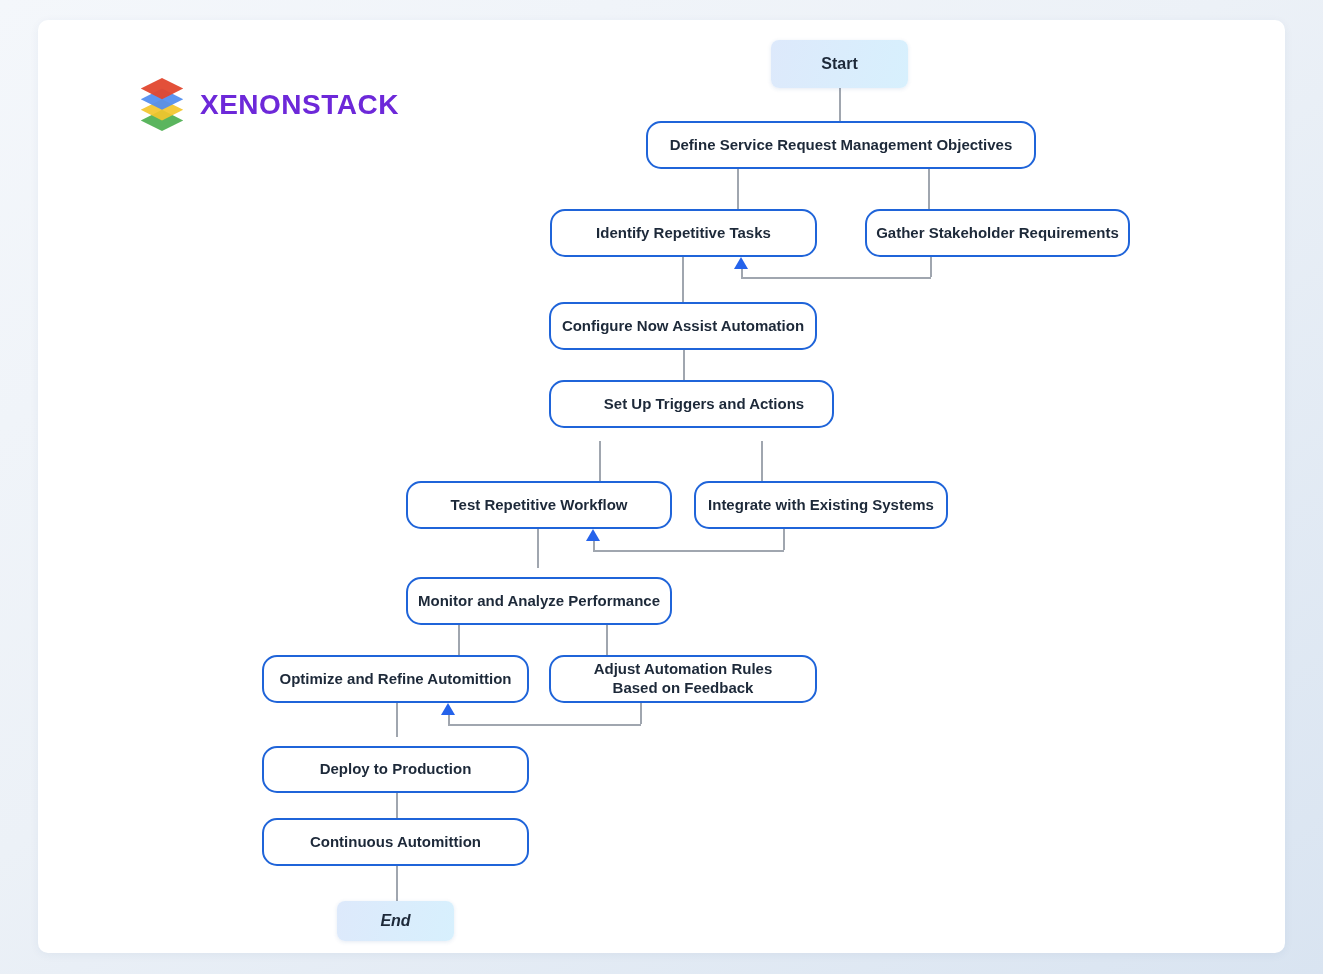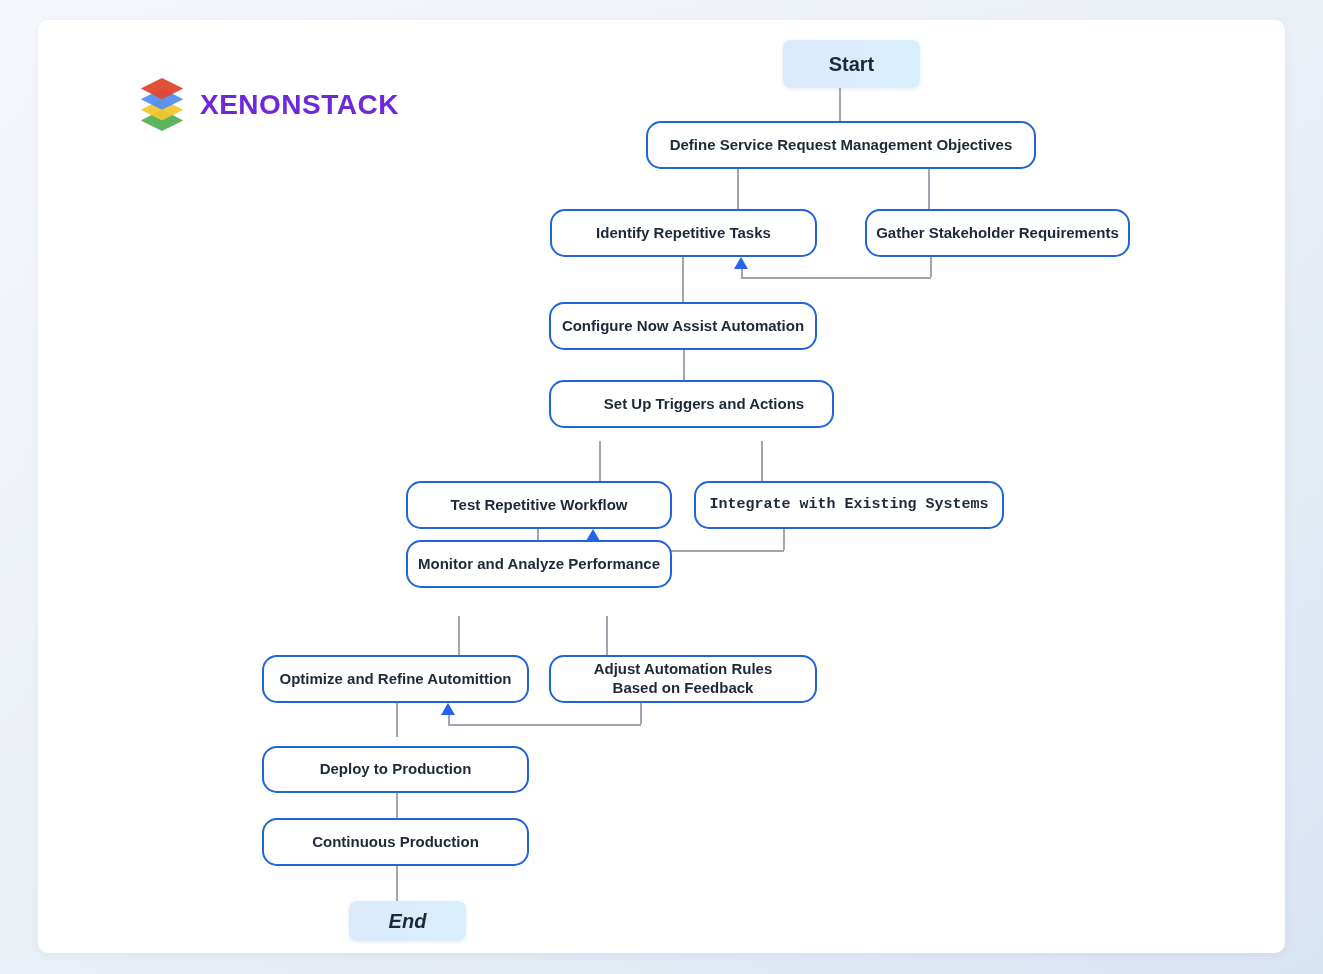--- a/index.html
+++ b/index.html
@@ -37,9 +37,8 @@
   .node.terminal{
     border:none;
     background:linear-gradient(105deg,var(--term-a,#dde9fb) 0%,var(--term-b,#d7f0fd) 100%);
-    border-radius:8px;font-size:20px;
+    border-radius:8px;font-size:16px;
     box-shadow:0 1px 4px rgba(30,80,160,0.12);
-    margin-left:12px;
   }
   .edge{position:absolute;background:var(--connector,#a0a6af);}
   .arrow-up{

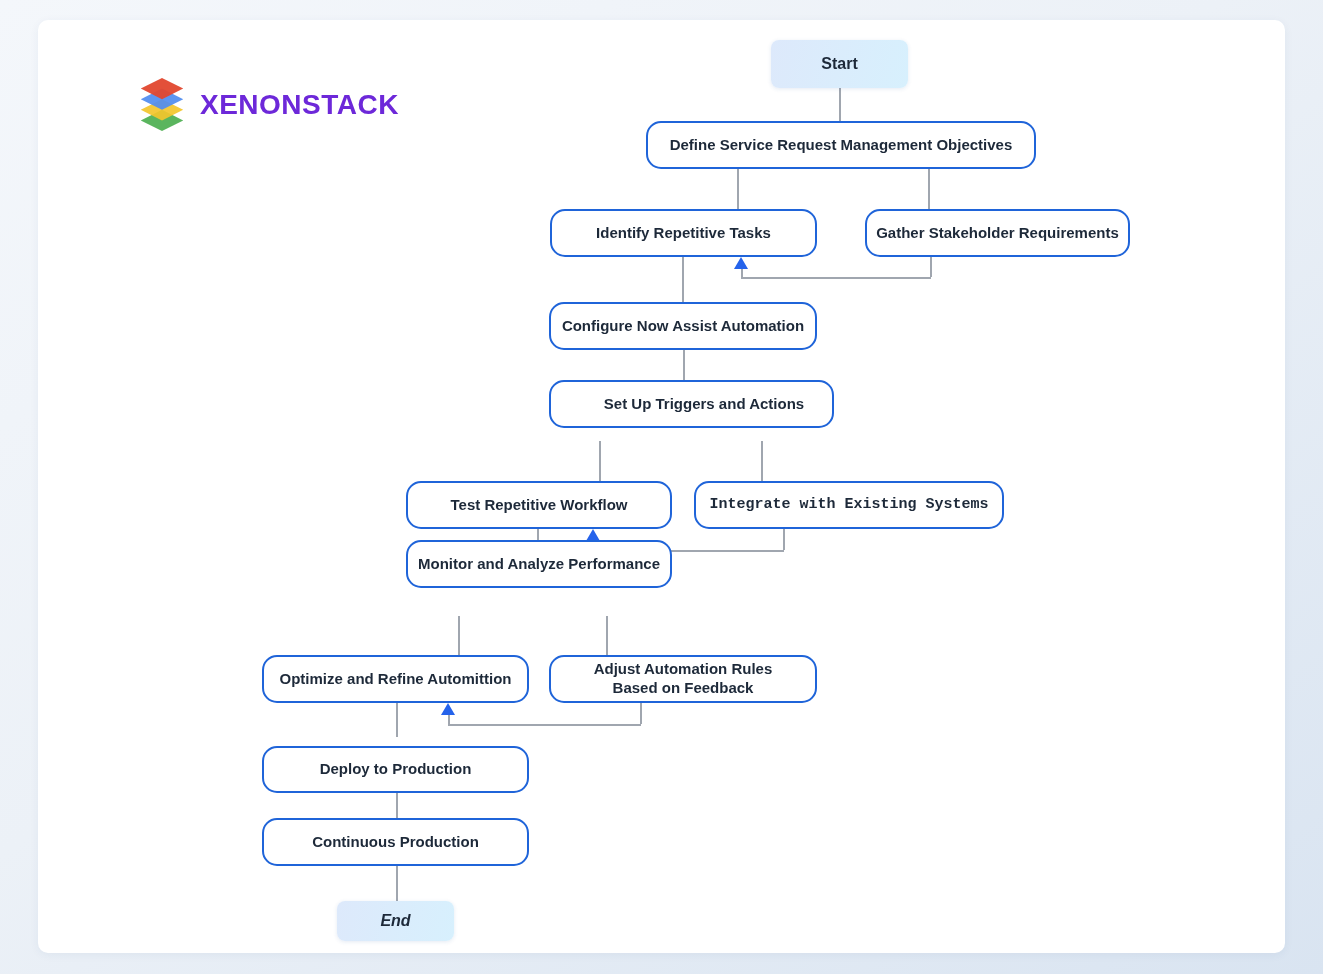--- a/index.html
+++ b/index.html
@@ -108,7 +108,7 @@
         <div class="node process" style="left: 368px; top: 461px; width: 266px; height: 48px;">
           <span>Test Repetitive Workflow</span>
         </div>
-        <div class="node process" style="left: 656px; top: 461px; width: 310px; height: 48px; font-family: Liberation Mono, monospace;">
+        <div class="node process" style="left: 656px; top: 461px; width: 254px; height: 48px;">
           <span>Integrate with Existing Systems</span>
         </div>
         <div class="node process" style="left: 368px; top: 520px; width: 266px; height: 48px;">

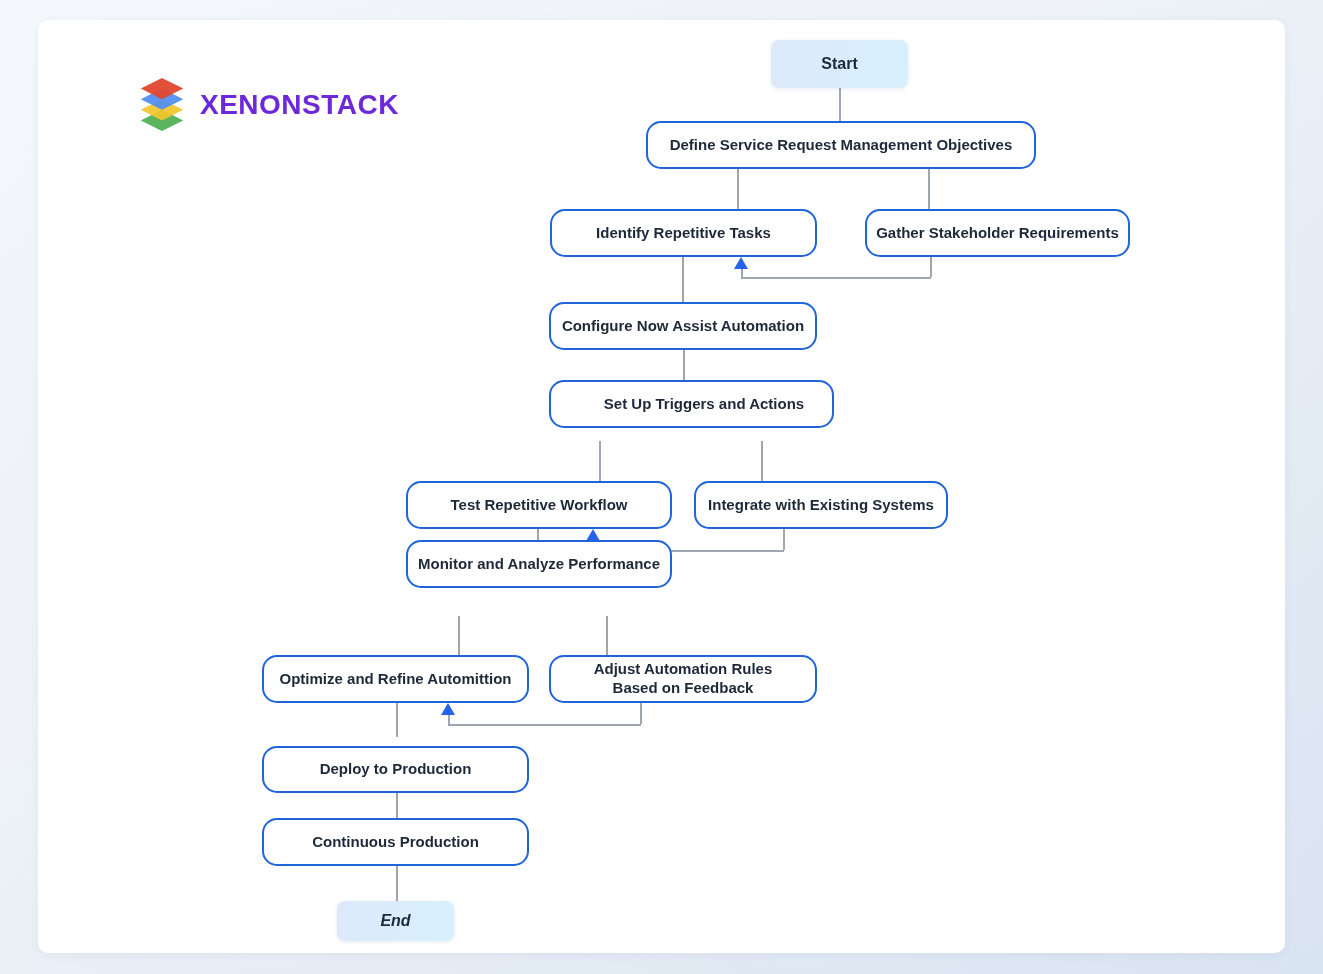--- a/index.html
+++ b/index.html
@@ -111,7 +111,7 @@
         <div class="node process" style="left: 656px; top: 461px; width: 254px; height: 48px;">
           <span>Integrate with Existing Systems</span>
         </div>
-        <div class="node process" style="left: 368px; top: 520px; width: 266px; height: 48px;">
+        <div class="node process" style="left: 368px; top: 557px; width: 266px; height: 48px;">
           <span>Monitor and Analyze Performance</span>
         </div>
         <div class="node process" style="left: 224px; top: 635px; width: 267px; height: 48px;">

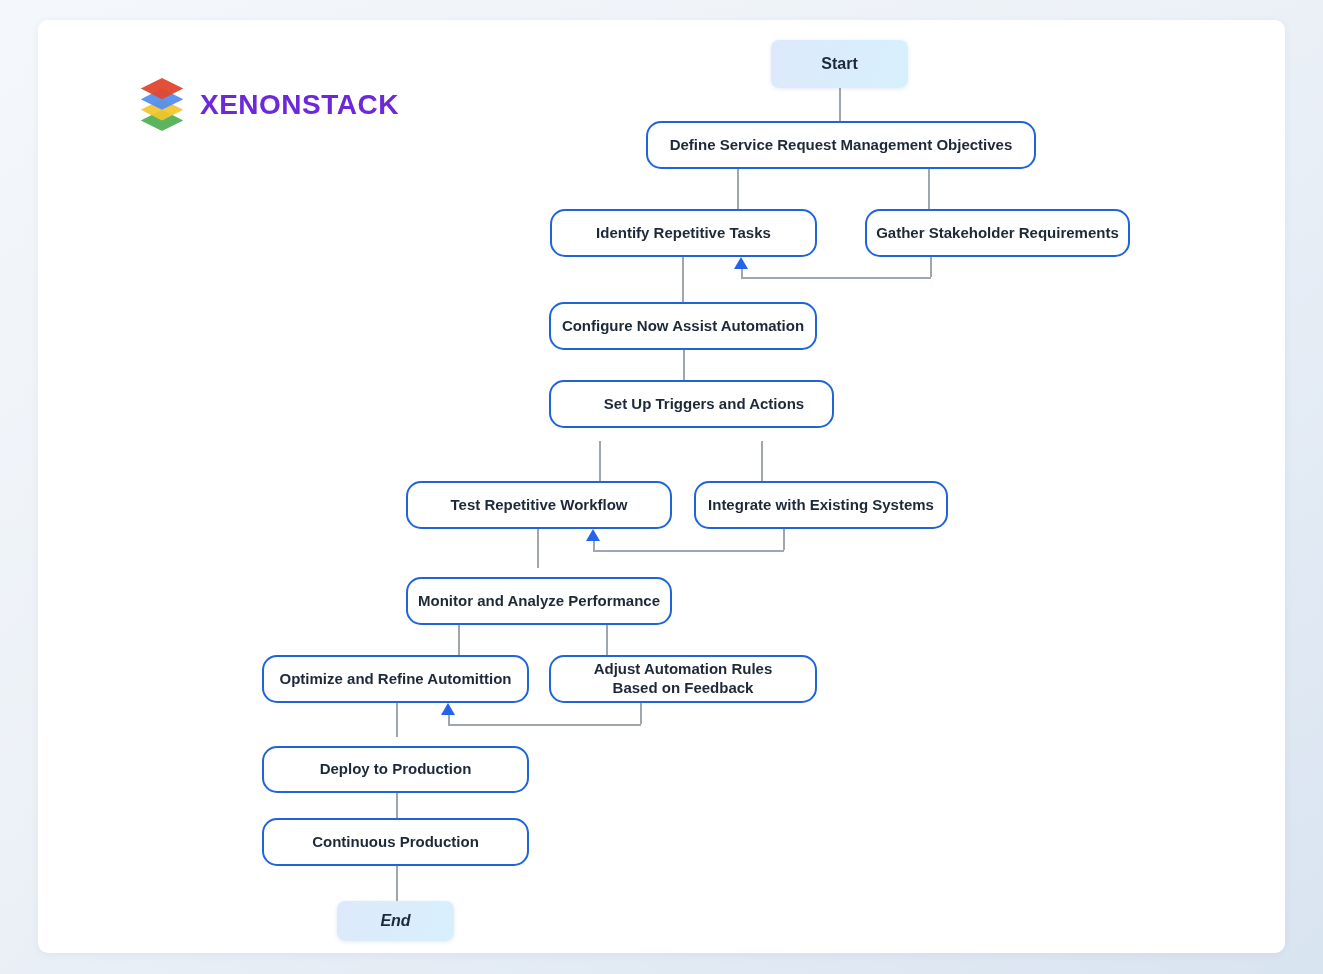--- a/index.html
+++ b/index.html
@@ -125,7 +125,7 @@
           <span>Deploy to Production</span>
         </div>
         <div class="node process" style="left: 224px; top: 798px; width: 267px; height: 48px;">
-          <span>Continuous Production</span>
+          <span>Continuous Automittion</span>
         </div>
         <div class="node terminal" style="left: 299px; top: 881px; width: 117px; height: 40px; font-style: italic;">
           <span>End</span>

